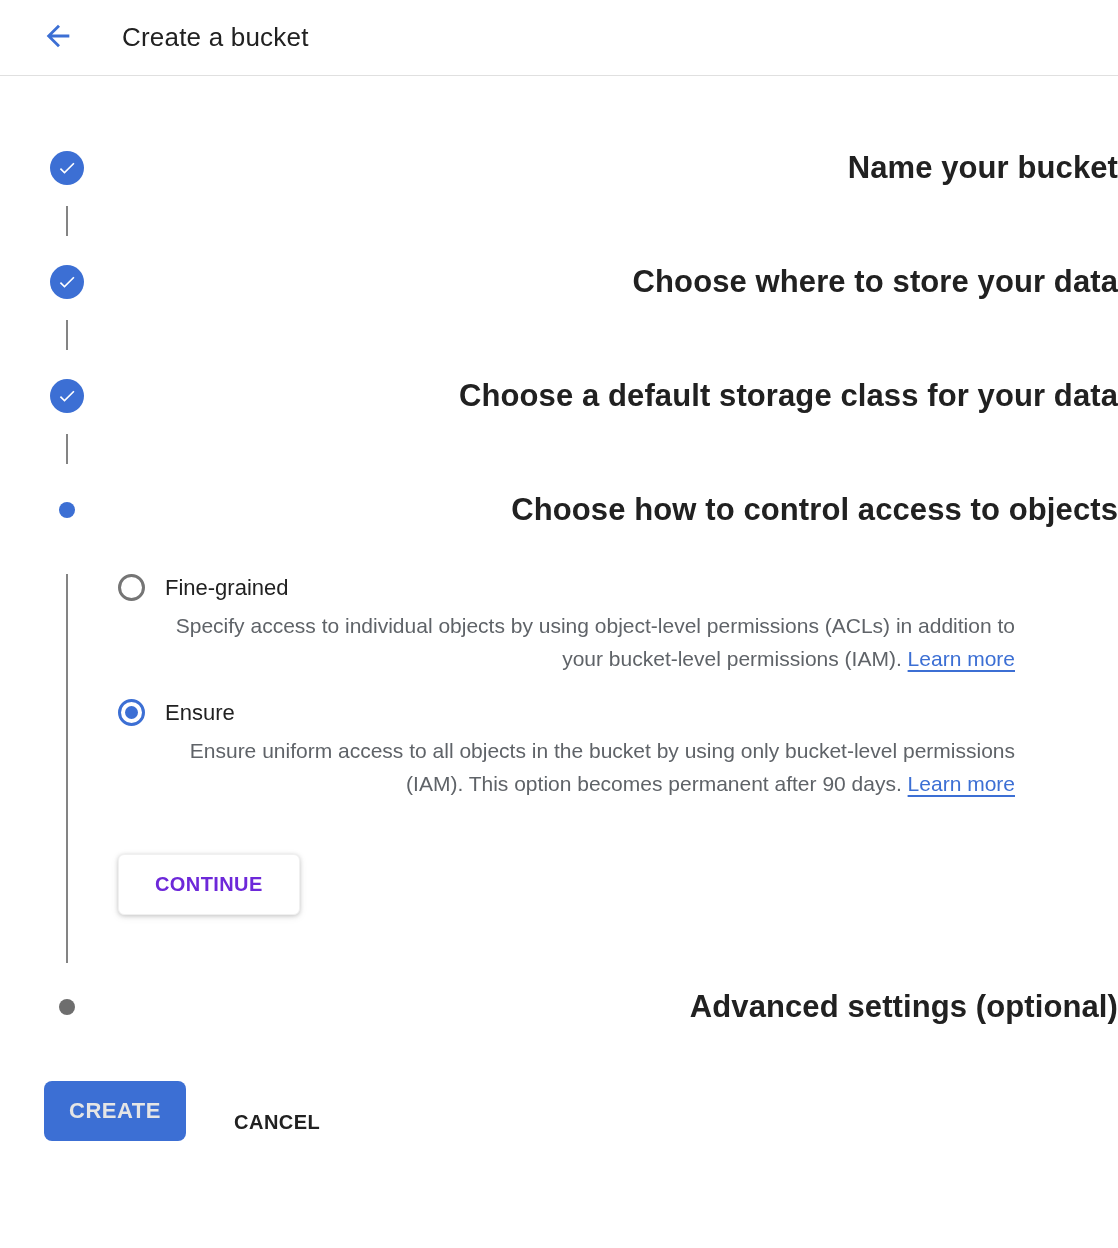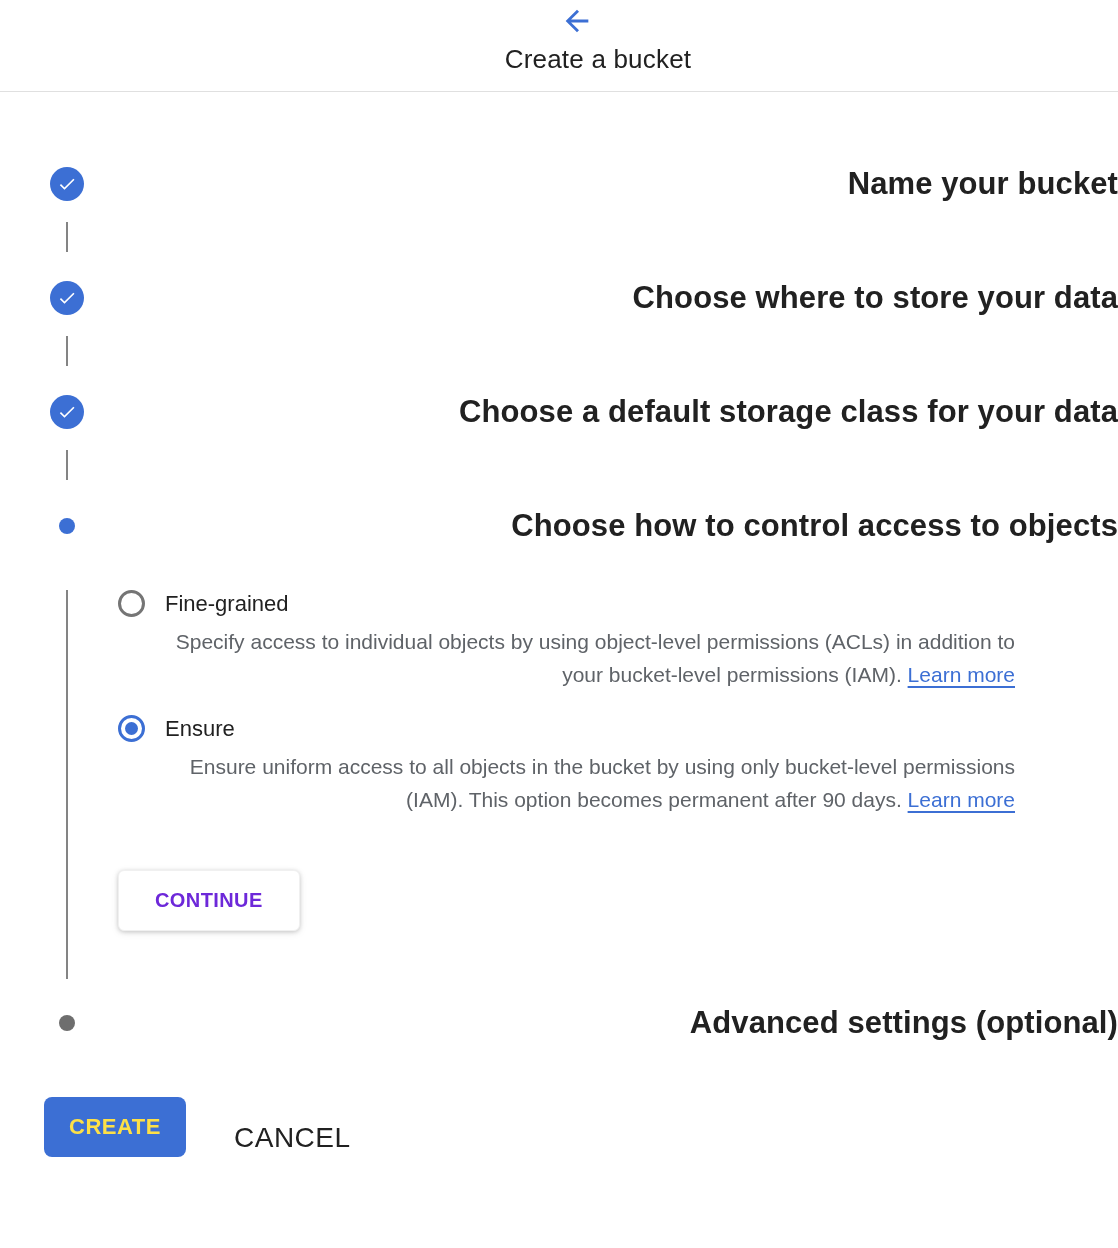--- a/index.html
+++ b/index.html
@@ -14,12 +14,11 @@
 
   
   .header {
-    height: 92px;
+    height: 76px;
     display: flex;
     align-items: center;
     border-bottom: 1px solid #e0e0e0;
     padding-left: 36px;
-    flex-direction: column;
   }
   .back-btn {
     width: 44px;

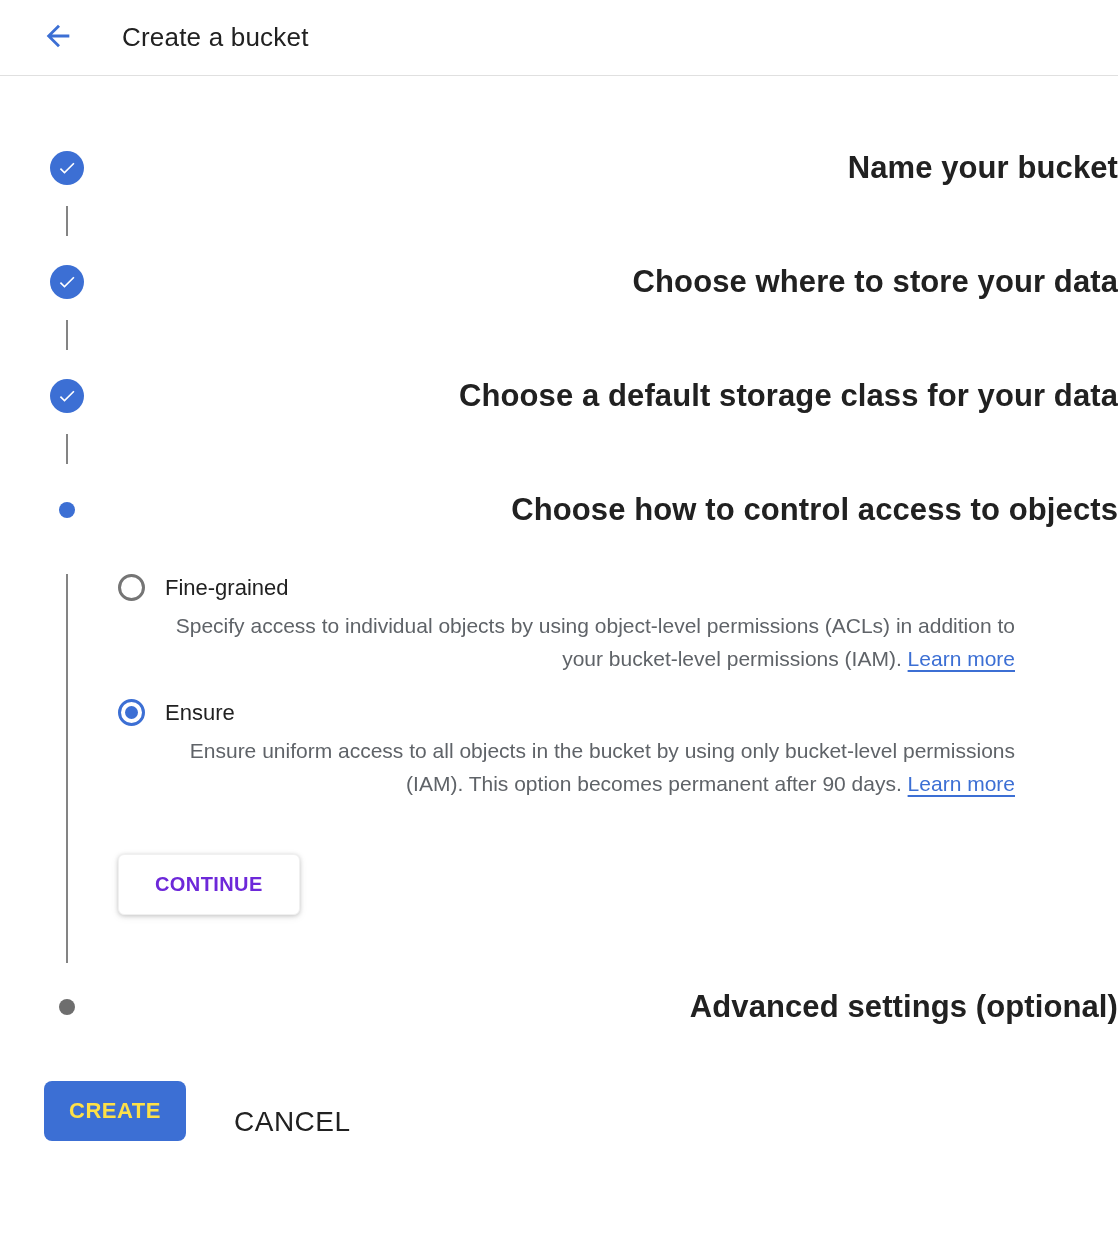--- a/index.html
+++ b/index.html
@@ -177,7 +177,7 @@
   }
   .create-btn {
     background: #3c6fd4;
-    color: #fde047;
+    color: #e5e5e5;
     border: none;
     border-radius: 8px;
     width: 142px;

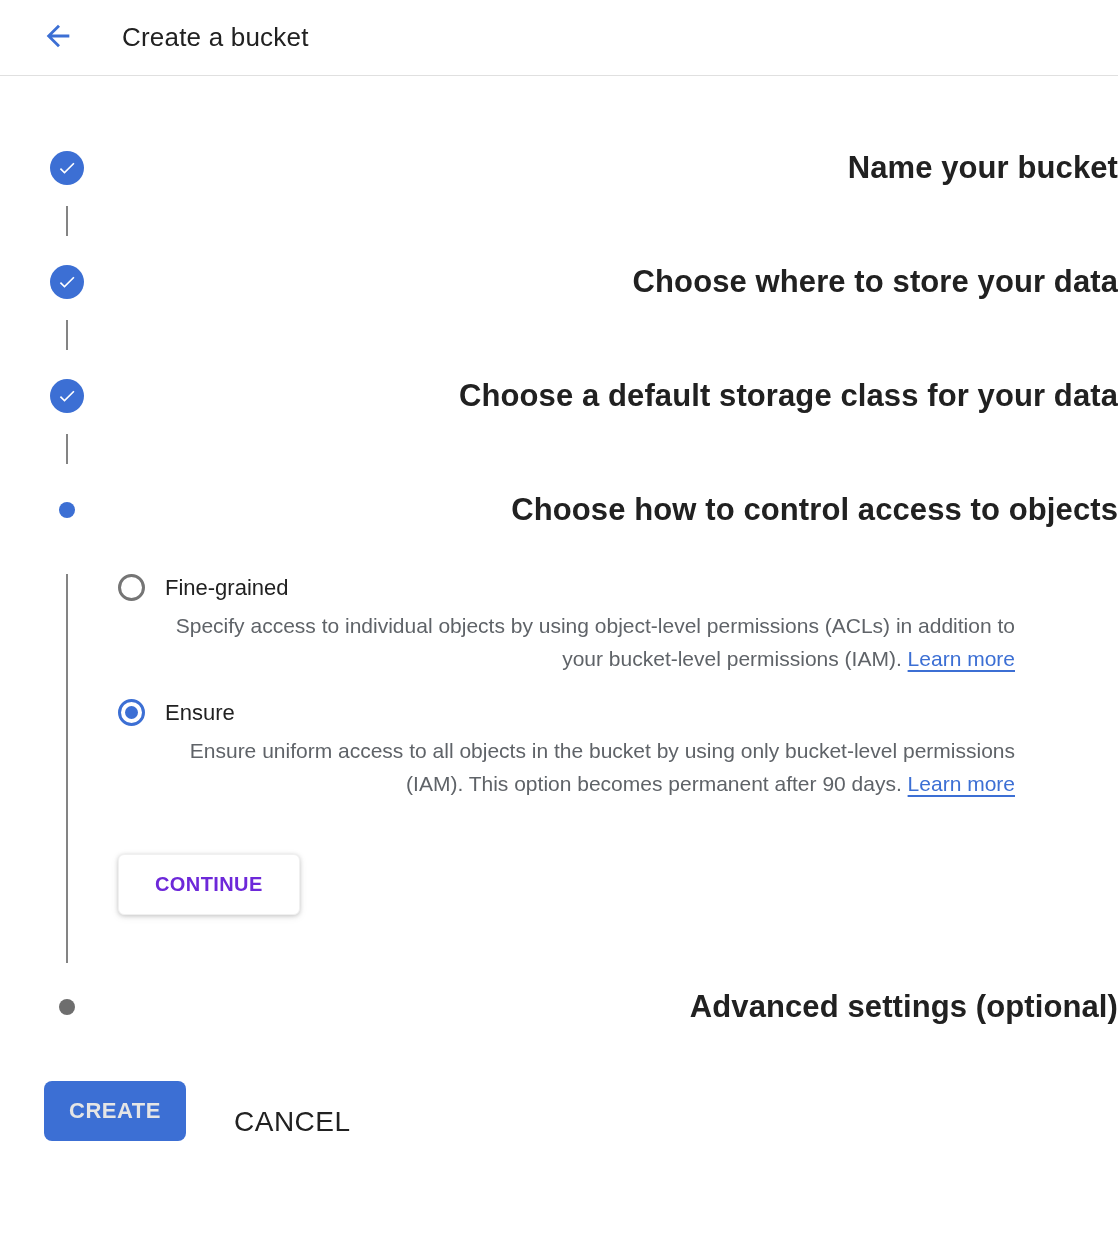--- a/index.html
+++ b/index.html
@@ -193,8 +193,8 @@
     border: none;
     margin-left: 48px;
     font-family: inherit;
-    font-size: 28px;
-    font-weight: 400;
+    font-size: 20px;
+    font-weight: 700;
     letter-spacing: 0.5px;
     color: #212121;
     cursor: pointer;

